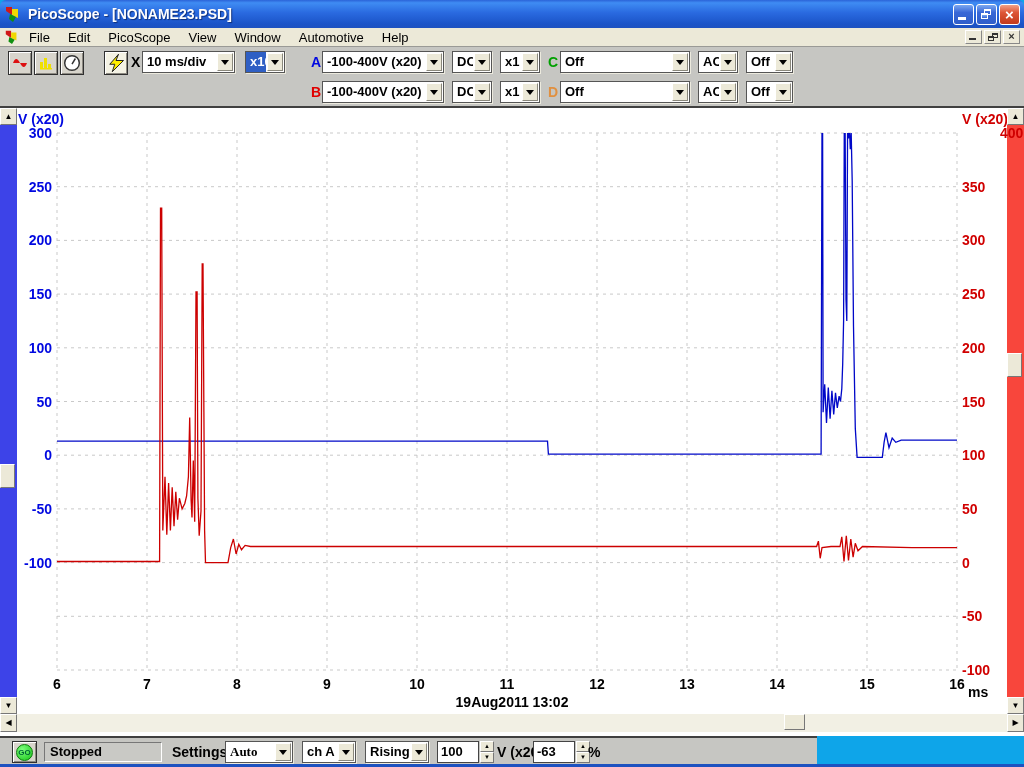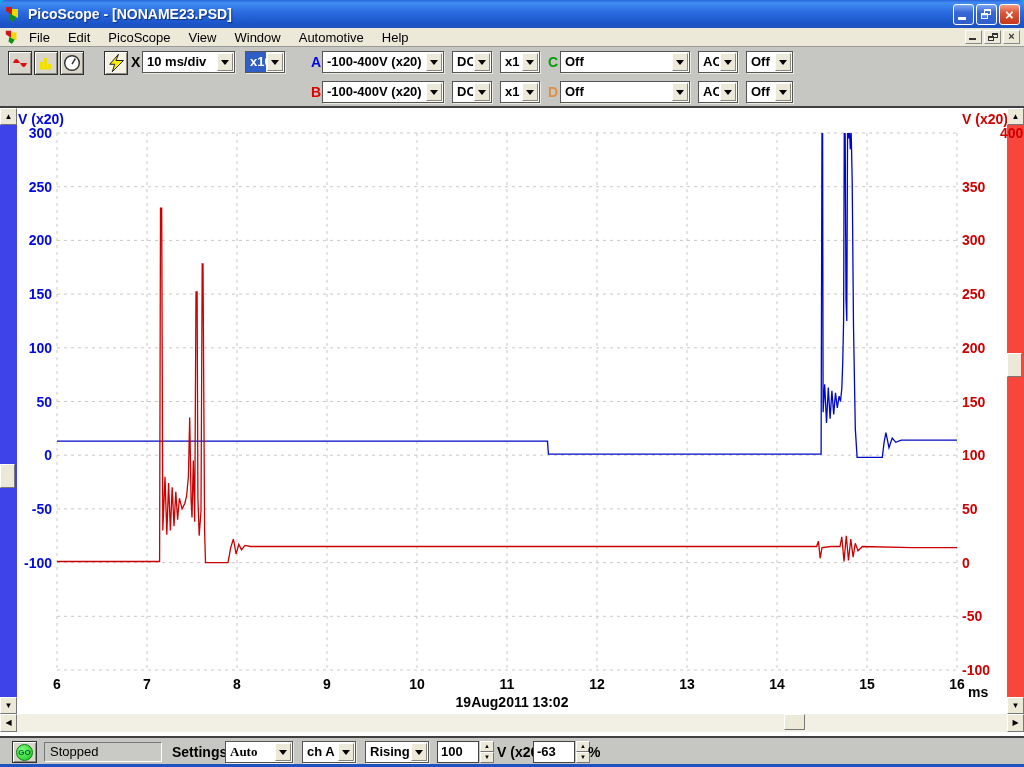--- a/index.html
+++ b/index.html
@@ -83,7 +83,7 @@
     border:1px solid;border-color:#fff #777 #777 #fff;}
 
   
-  .statusbar{position:absolute;left:0;top:736px;width:1024px;height:28px;background:#c6c6c2;
+  .statusbar{position:absolute;left:0;top:736px;width:817px;height:28px;background:#c6c6c2;
     border-top:2px solid #404040;}
   .go-btn{position:absolute;left:12px;top:3px;width:25px;height:22px;background:#d8d5cc;
     border:1px solid #303030;box-shadow:inset 1px 1px 0 #fff,inset -1px -1px 0 #8d8a82;

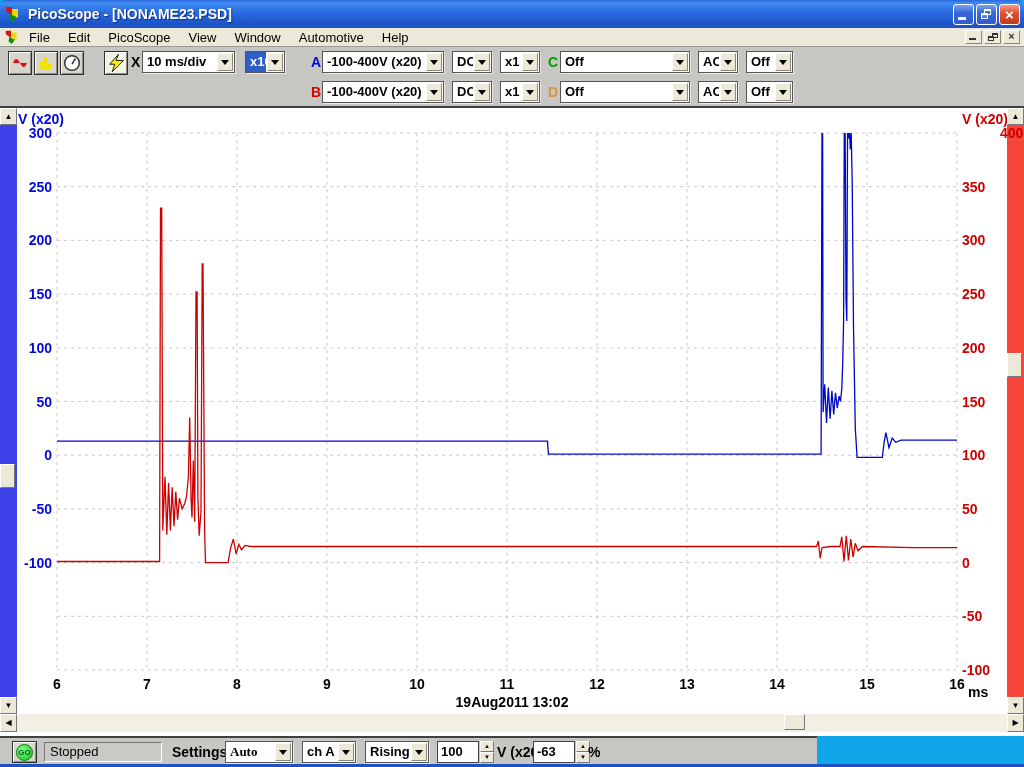--- a/index.html
+++ b/index.html
@@ -91,7 +91,7 @@
   .go-circle{width:17px;height:17px;border-radius:50%;background:radial-gradient(circle at 35% 30%,#7dff7d,#18c418);
     border:1px solid #0b7a0b;color:#063;font-size:8px;font-weight:bold;line-height:15px;text-align:center;}
   .status-field{position:absolute;left:44px;top:4px;width:118px;height:20px;background:#c9c9c5;
-    border:1px solid;border-color:#777 #fff #fff #777;font-size:13px;font-weight:normal;
+    border:1px solid;border-color:#777 #fff #fff #777;font-size:13px;font-weight:bold;
     padding:1px 5px;color:#000;}
   .sb-label{position:absolute;top:6px;font-size:14px;font-weight:bold;color:#000;}
   .statusbar .combo{top:3px;}

